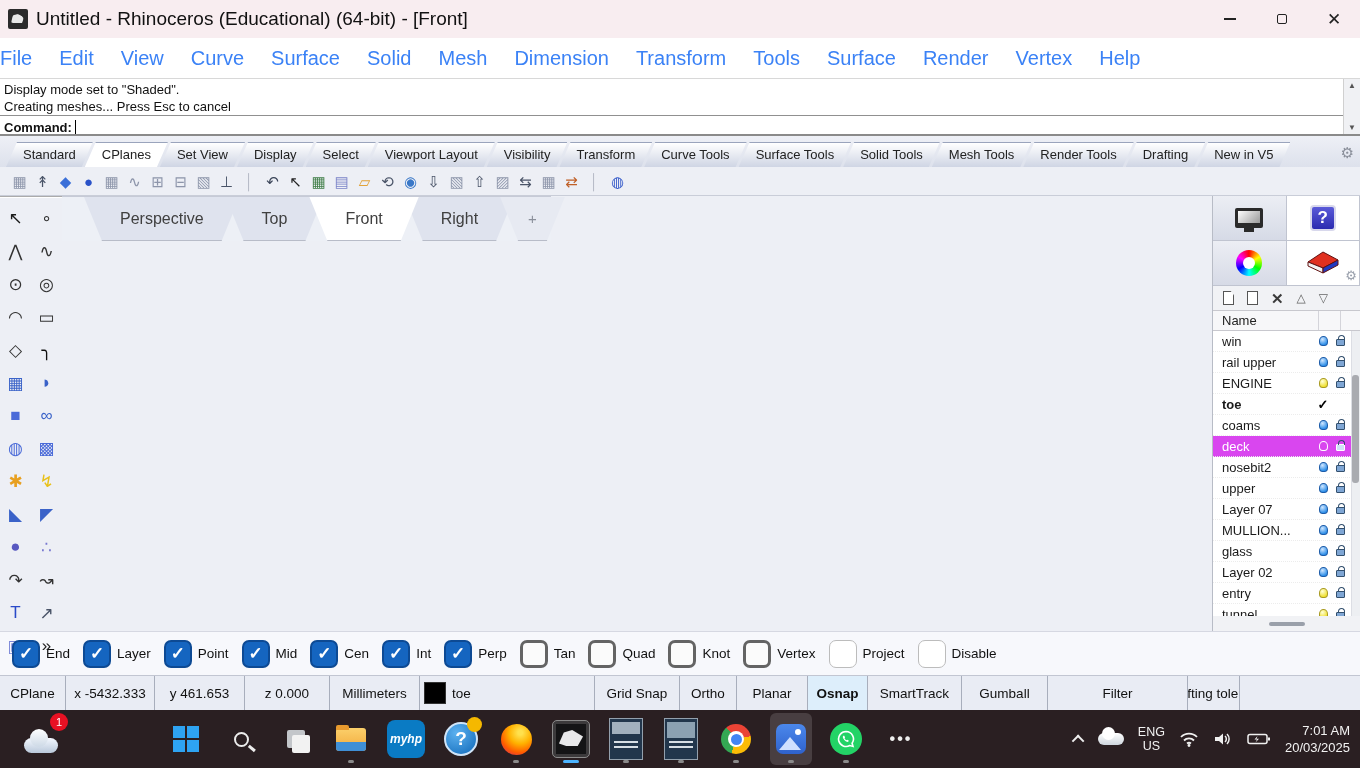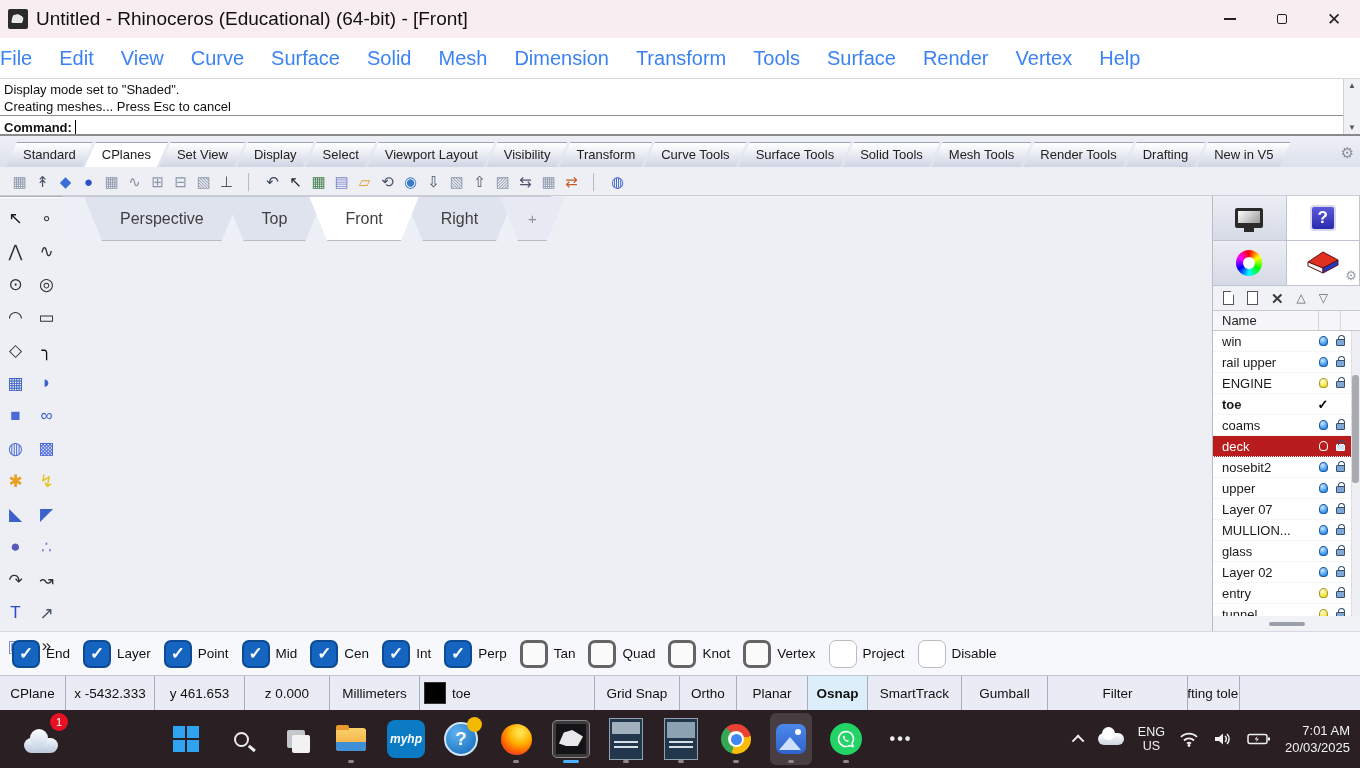--- a/index.html
+++ b/index.html
@@ -86,7 +86,7 @@
   .lrow { height:21px; display:flex; align-items:center; padding-left:9px; font-size:13px; color:#1a1a1a; border-bottom:1px dotted #ececec; }
   .lrow .lname { flex:1; white-space:nowrap; overflow:hidden; }
   .lrow.current .lname { font-weight:bold; }
-  .lrow.selected { background:#b91c1c; color:#fff; }
+  .lrow.selected { background:#d946ef; color:#fff; }
   .lcol1 { width:22px; display:flex; justify-content:center; }
   .lcol2 { width:26px; display:flex; justify-content:flex-start; padding-left:2px; }
   .bulb { width:9px; height:10px; border-radius:50% 50% 40% 40%; }

